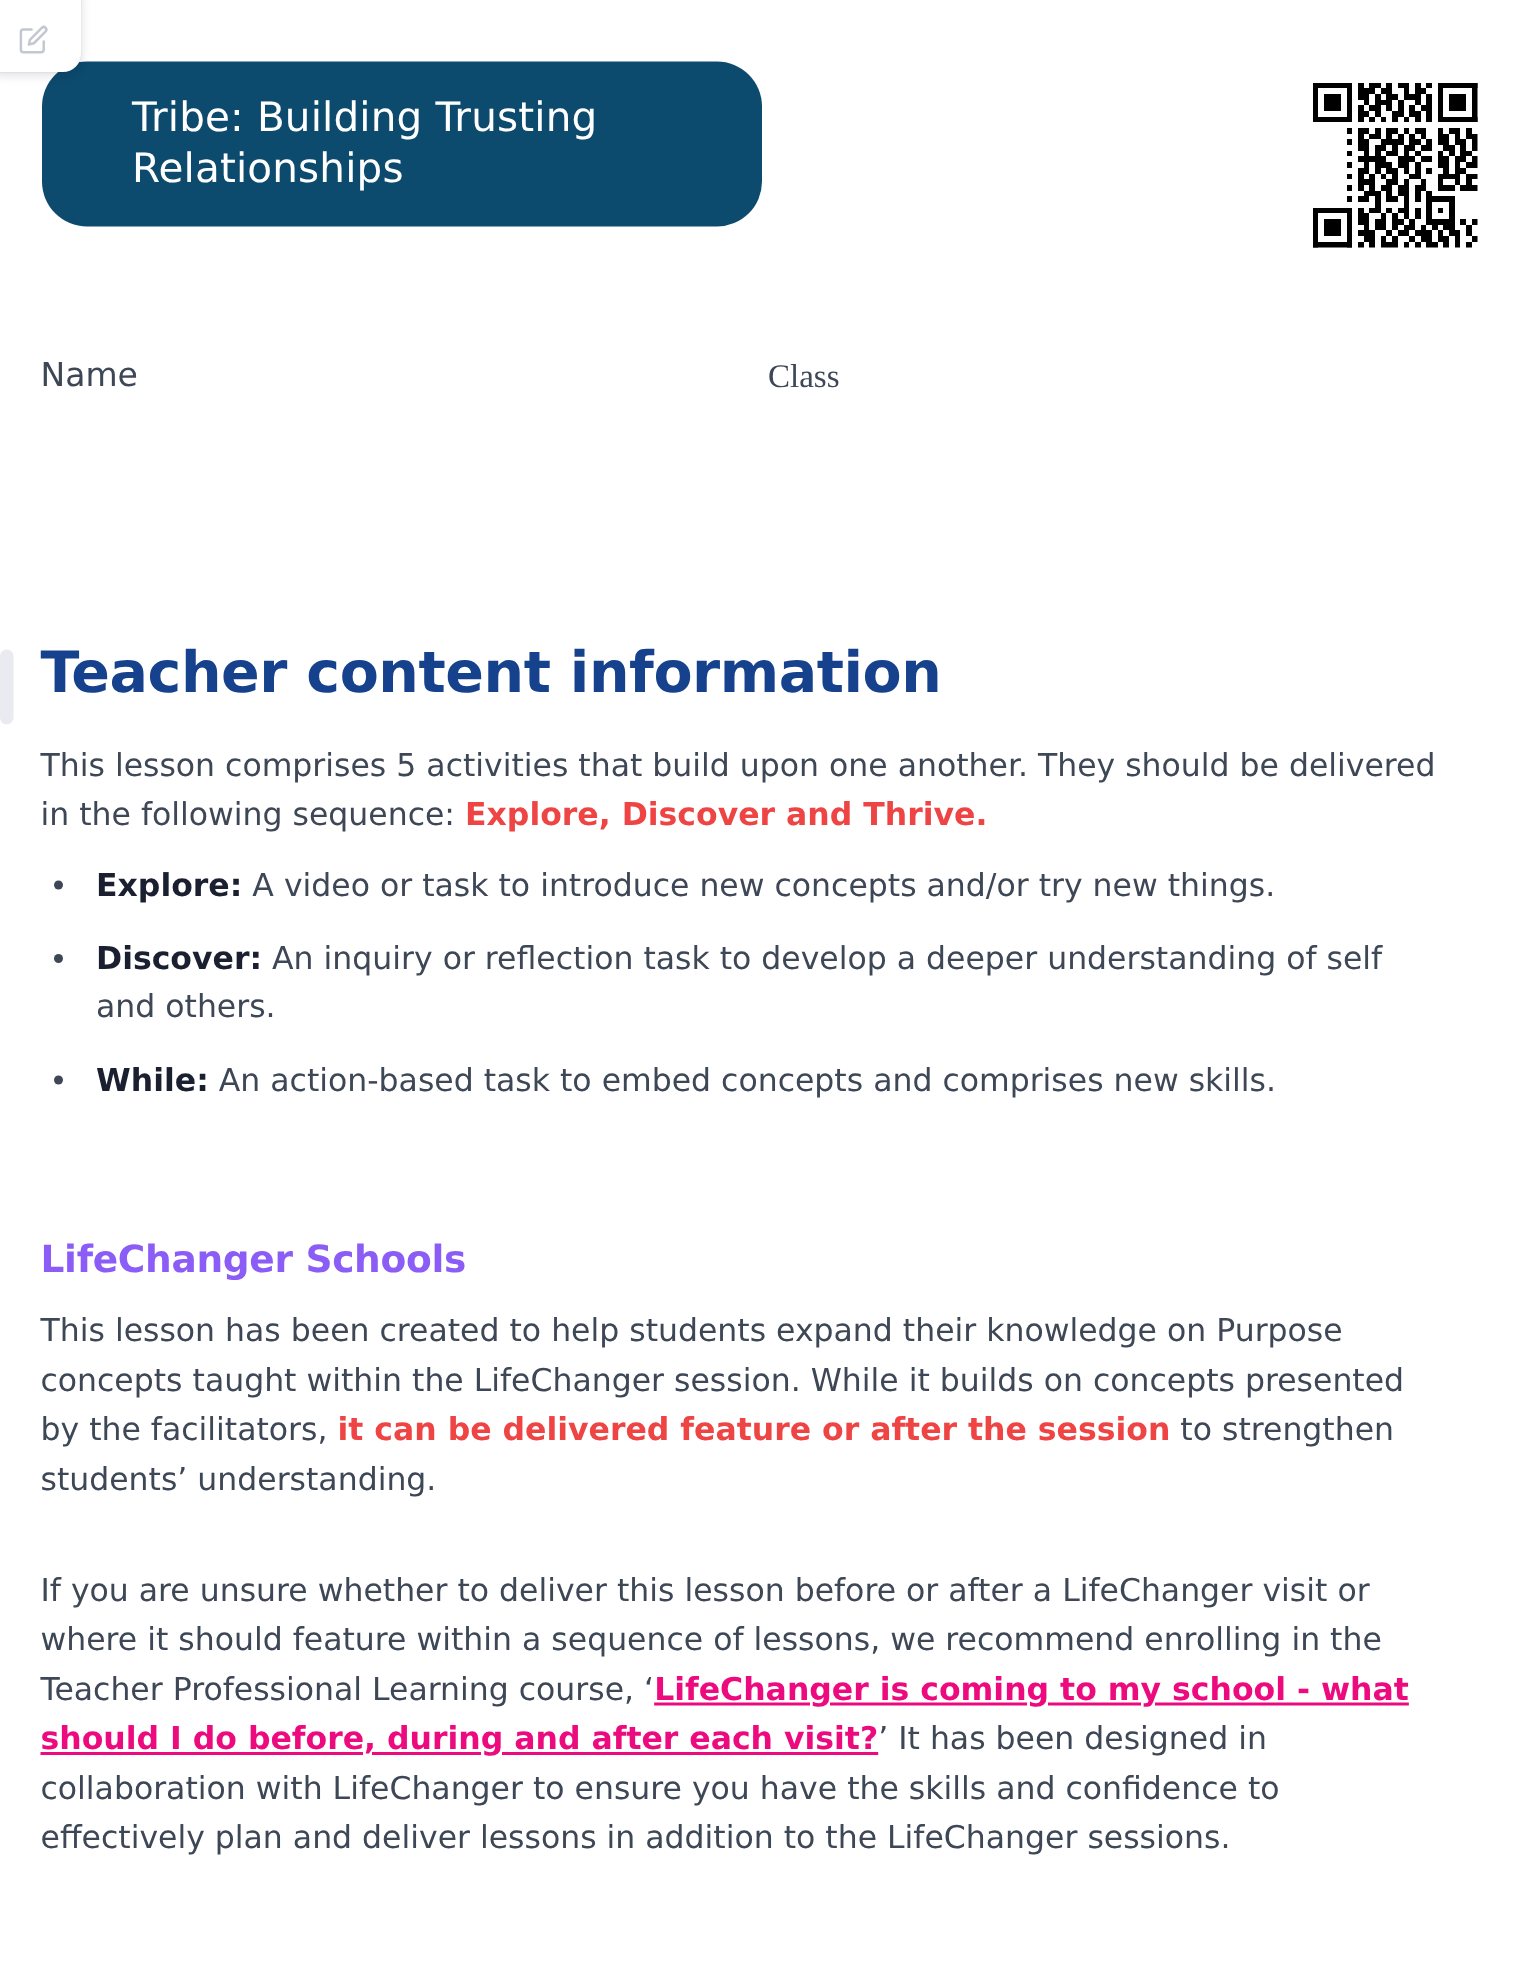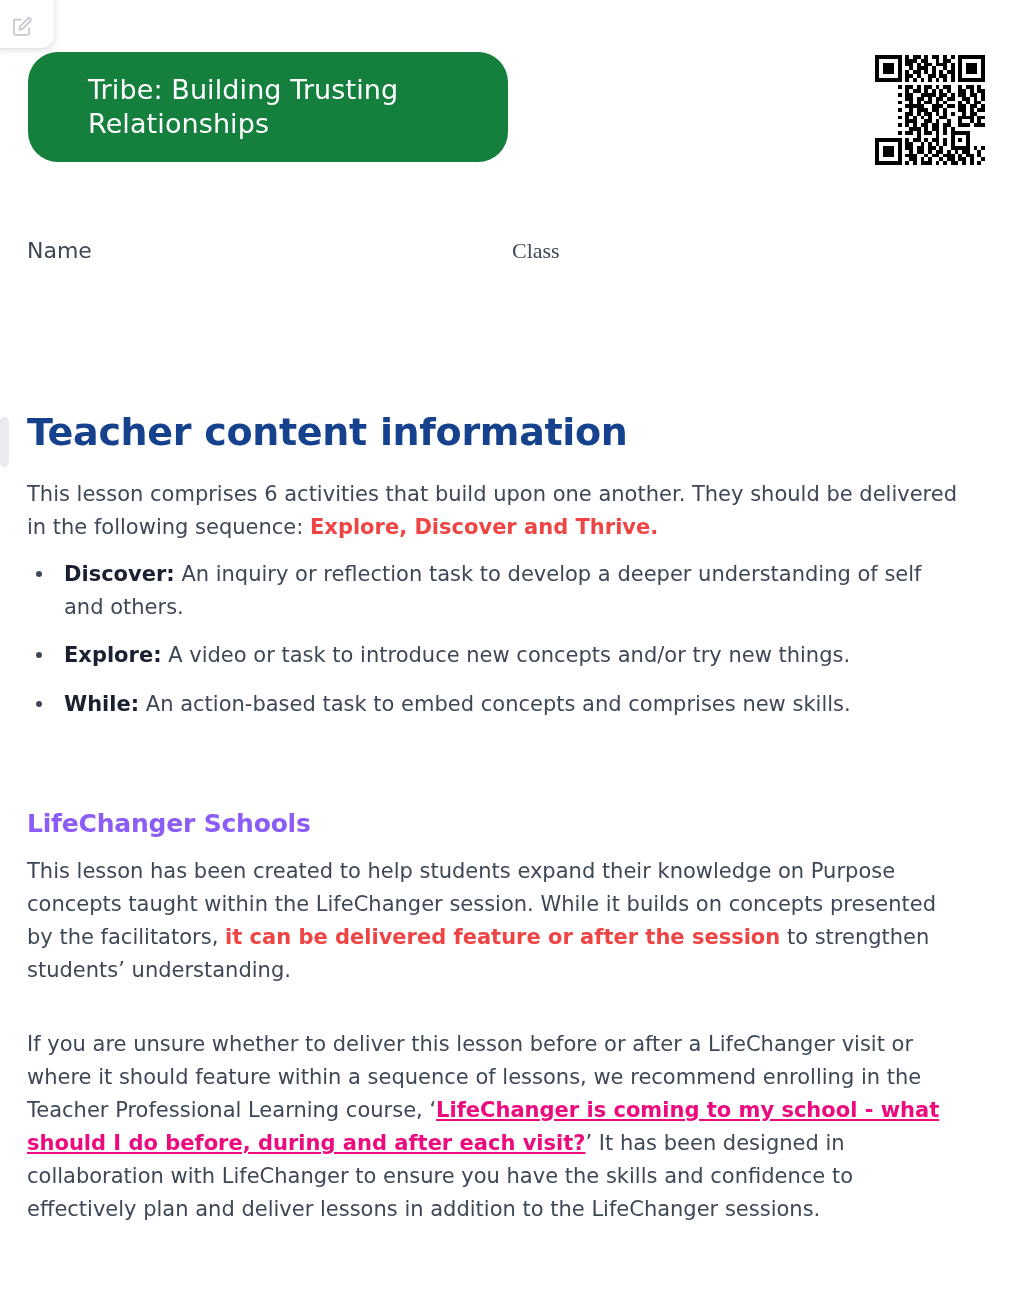--- a/index.html
+++ b/index.html
@@ -40,10 +40,10 @@
   .title-badge {
     position: absolute;
     left: 28px;
-    top: 52px;
+    top: 41px;
     width: 480px;
     min-height: 110px;
-    background: #15803d;
+    background: #0c4a6e;
     border-radius: 30px;
     padding: 20px 30px 20px 60px;
     display: flex;

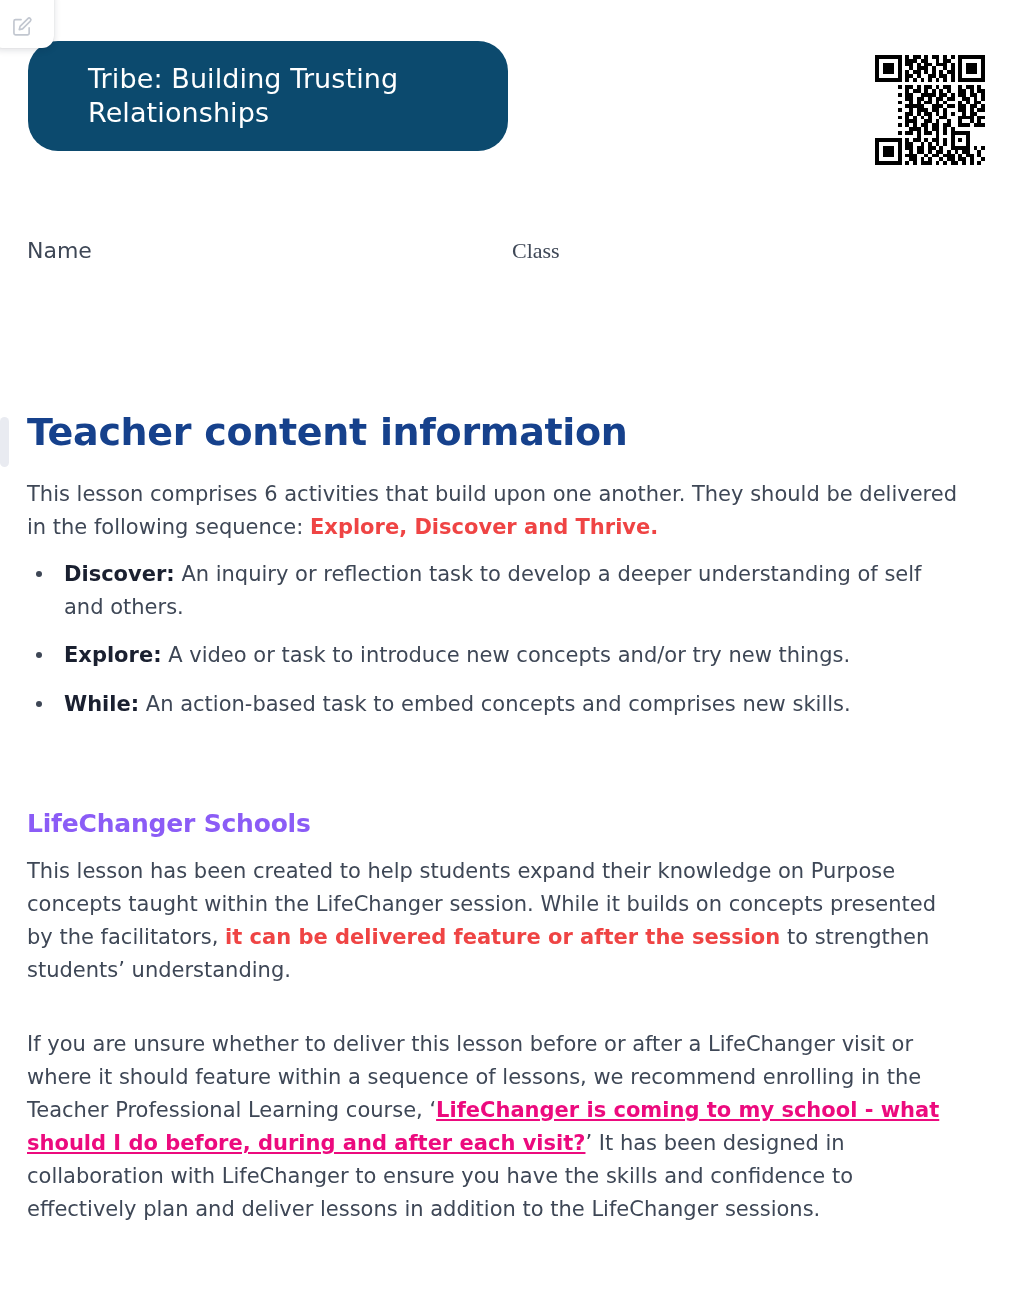--- a/index.html
+++ b/index.html
@@ -91,7 +91,7 @@
   .content {
     position: absolute;
     left: 0;
-    top: 410px;
+    top: 426px;
     width: 986px;
   }
 

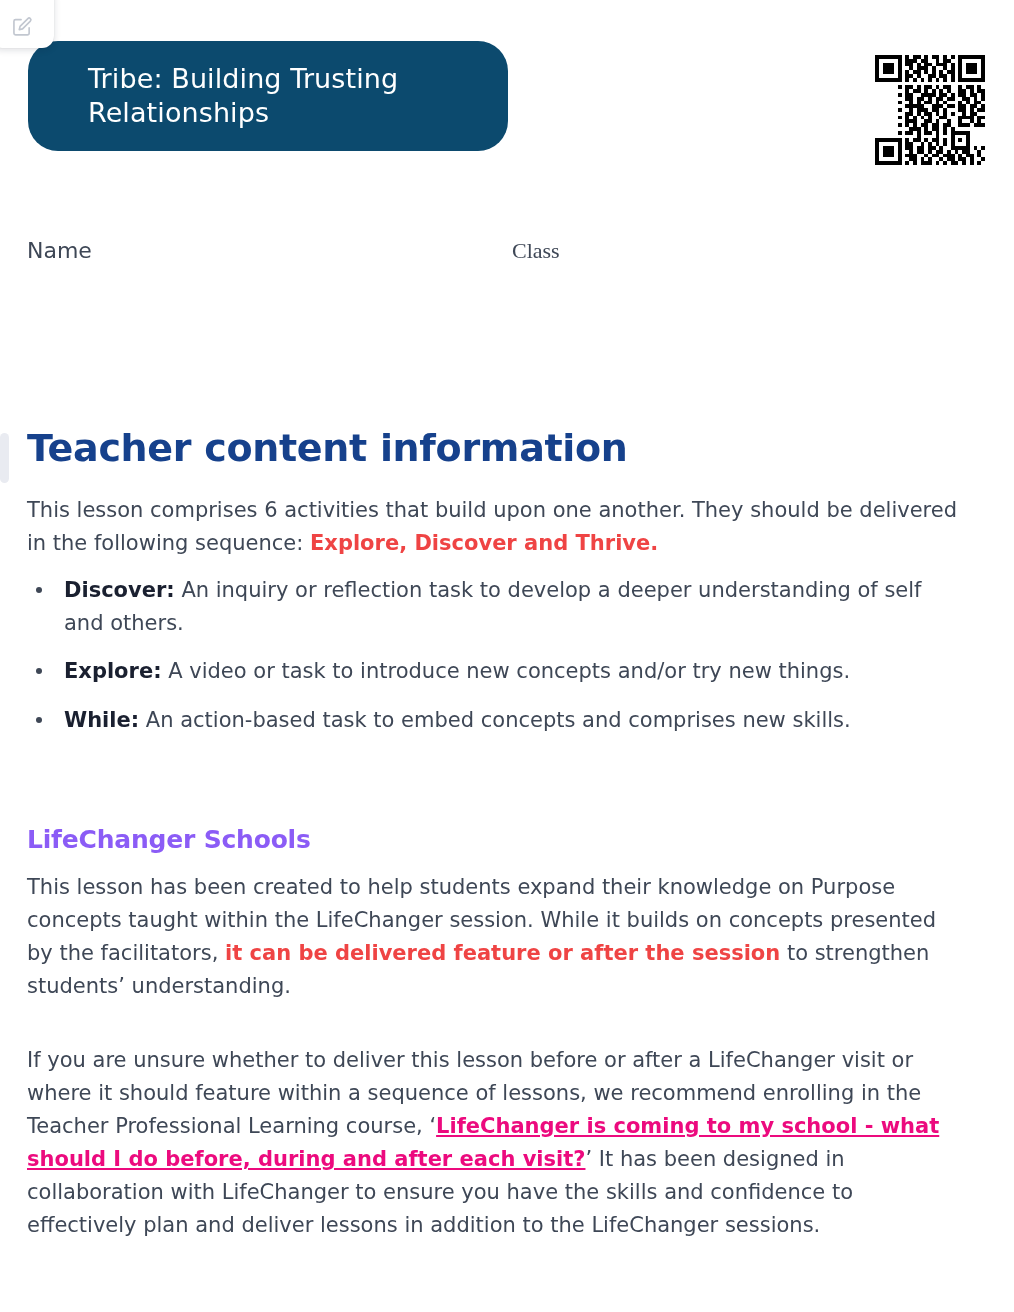--- a/index.html
+++ b/index.html
@@ -425,7 +425,7 @@
     <h1>Teacher content information</h1>
   </div>
 
-  <p class="body-text"><span>This lesson comprises 6 activities that build upon one another. They should be delivered in the following sequence: </span><b>Explore, Discover and Thrive.</b></p>
+  <p class="body-text"><span>This lesson comprises 5 activities that build upon one another. They should be delivered in the following sequence: </span><b>Explore, Discover and Thrive.</b></p>
 
   <ul class="bullets">
     <li><b>Discover:</b><span> An inquiry or reflection task to develop a deeper understanding of self and others.</span></li>

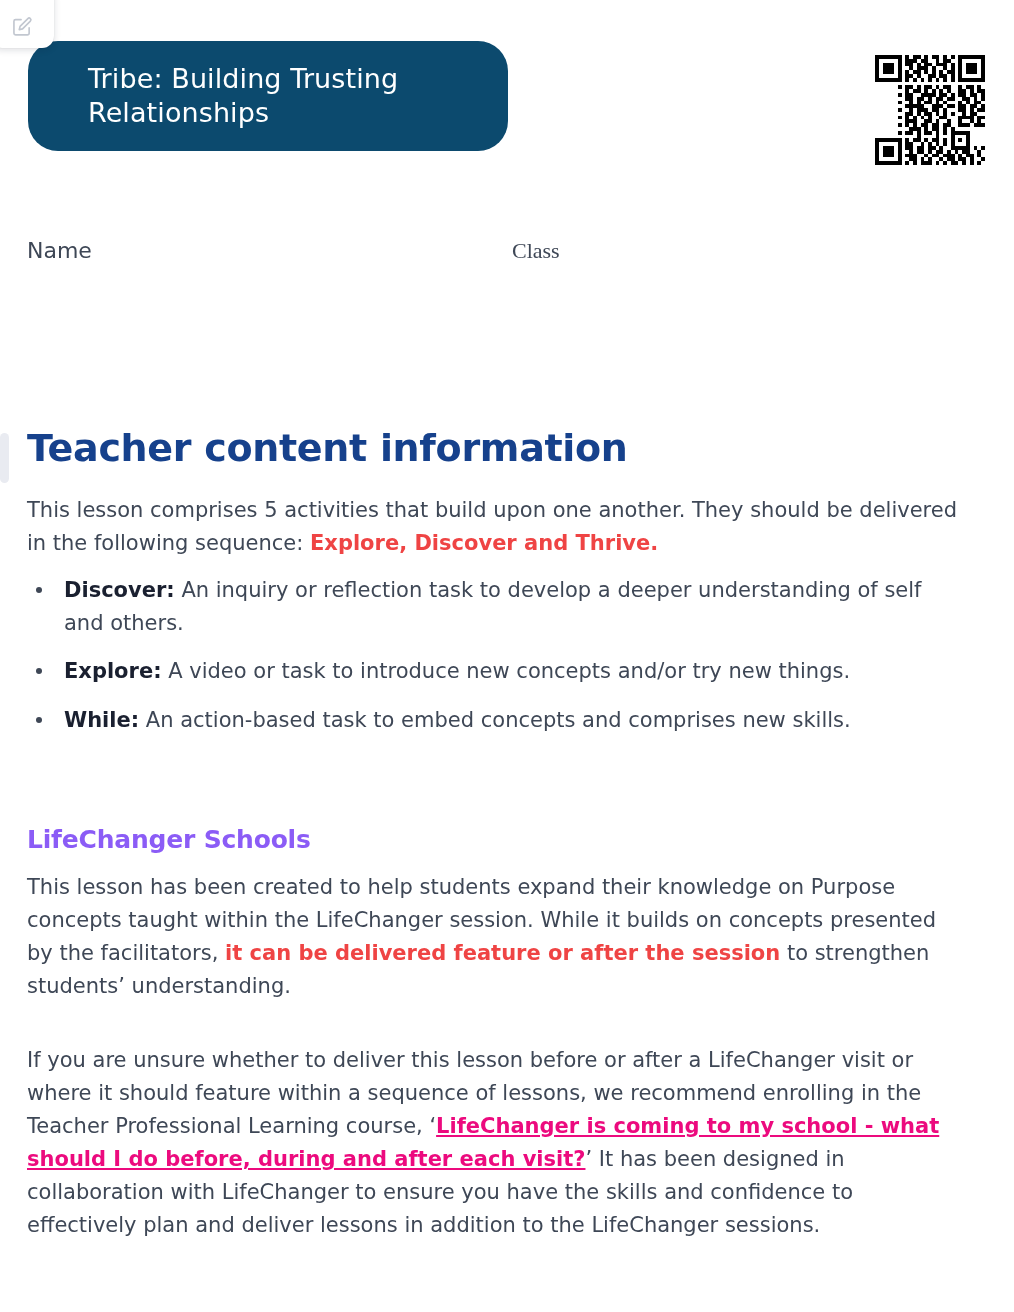--- a/index.html
+++ b/index.html
@@ -428,8 +428,8 @@
   <p class="body-text"><span>This lesson comprises 5 activities that build upon one another. They should be delivered in the following sequence: </span><b>Explore, Discover and Thrive.</b></p>
 
   <ul class="bullets">
+    <li><b>Explore:</b><span> A video or task to introduce new concepts and/or try new things.</span></li>
     <li><b>Discover:</b><span> An inquiry or reflection task to develop a deeper understanding of self and others.</span></li>
-    <li><b>Explore:</b><span> A video or task to introduce new concepts and/or try new things.</span></li>
     <li><b>While:</b><span> An action-based task to embed concepts and comprises new skills.</span></li>
   </ul>
 

